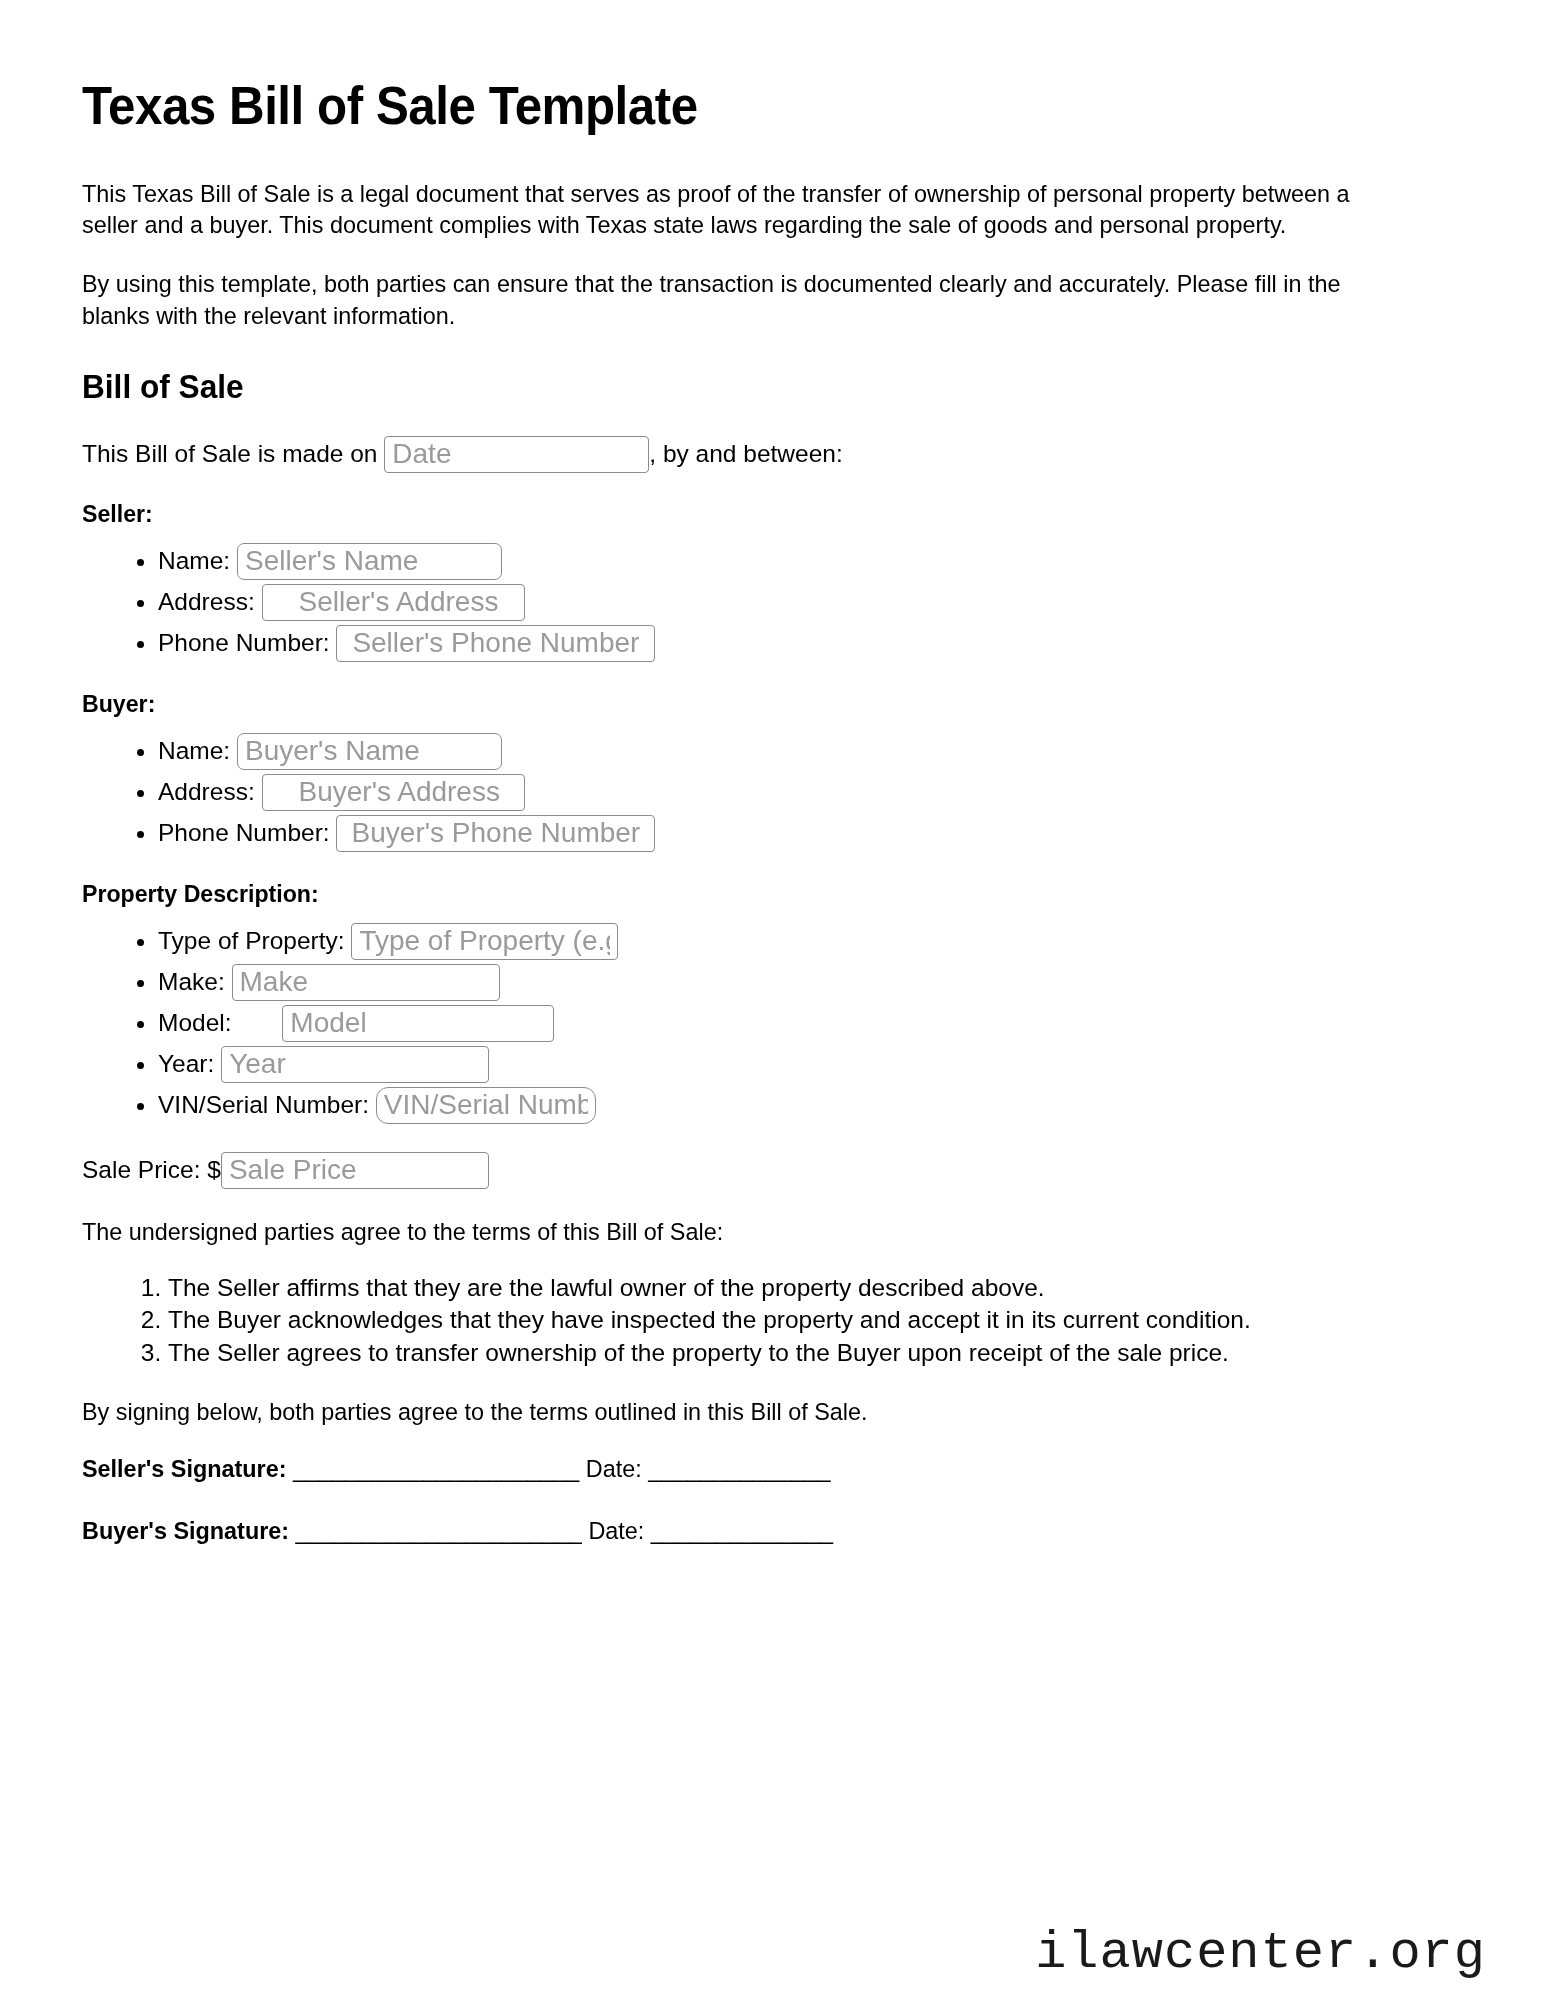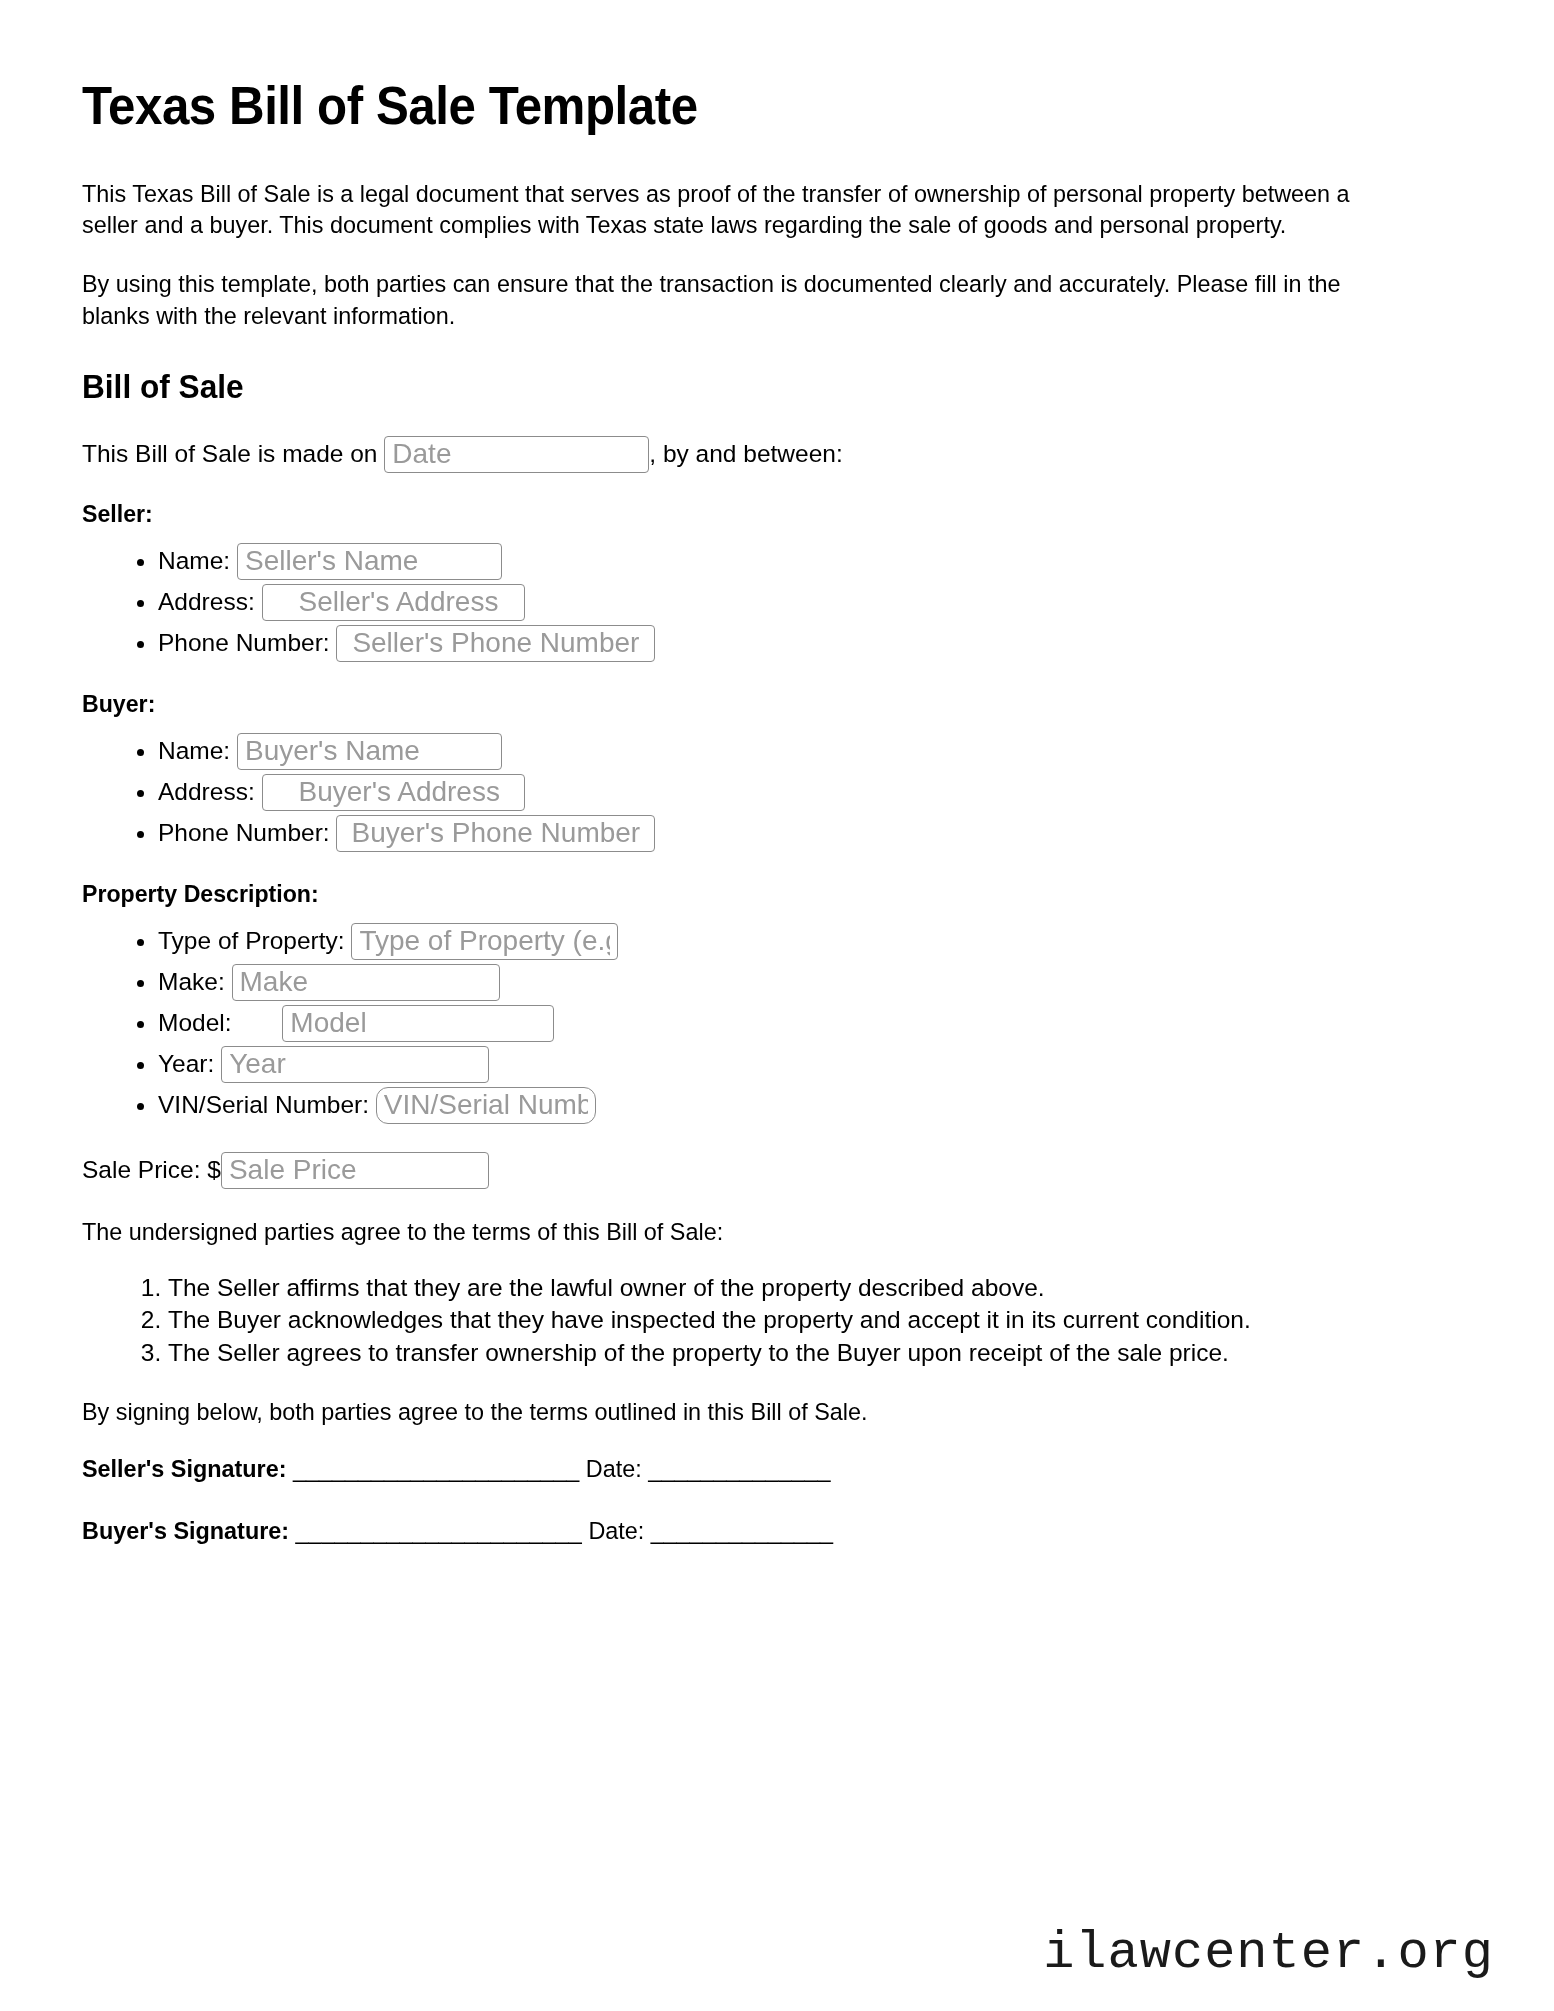--- a/index.html
+++ b/index.html
@@ -126,7 +126,7 @@
   .fld::-moz-placeholder { color: #9a9a9a; opacity: 1; }
 
   .w-date  { width: 265px; }
-  .w-name  { width: 265px; }
+  .w-name  { width: 265px; border-radius: 7px; }
   .w-addr  { width: 263px; padding-left: 36px; }
   .w-phone { width: 319px; text-align: center; }
   .w-type  { width: 267px; }

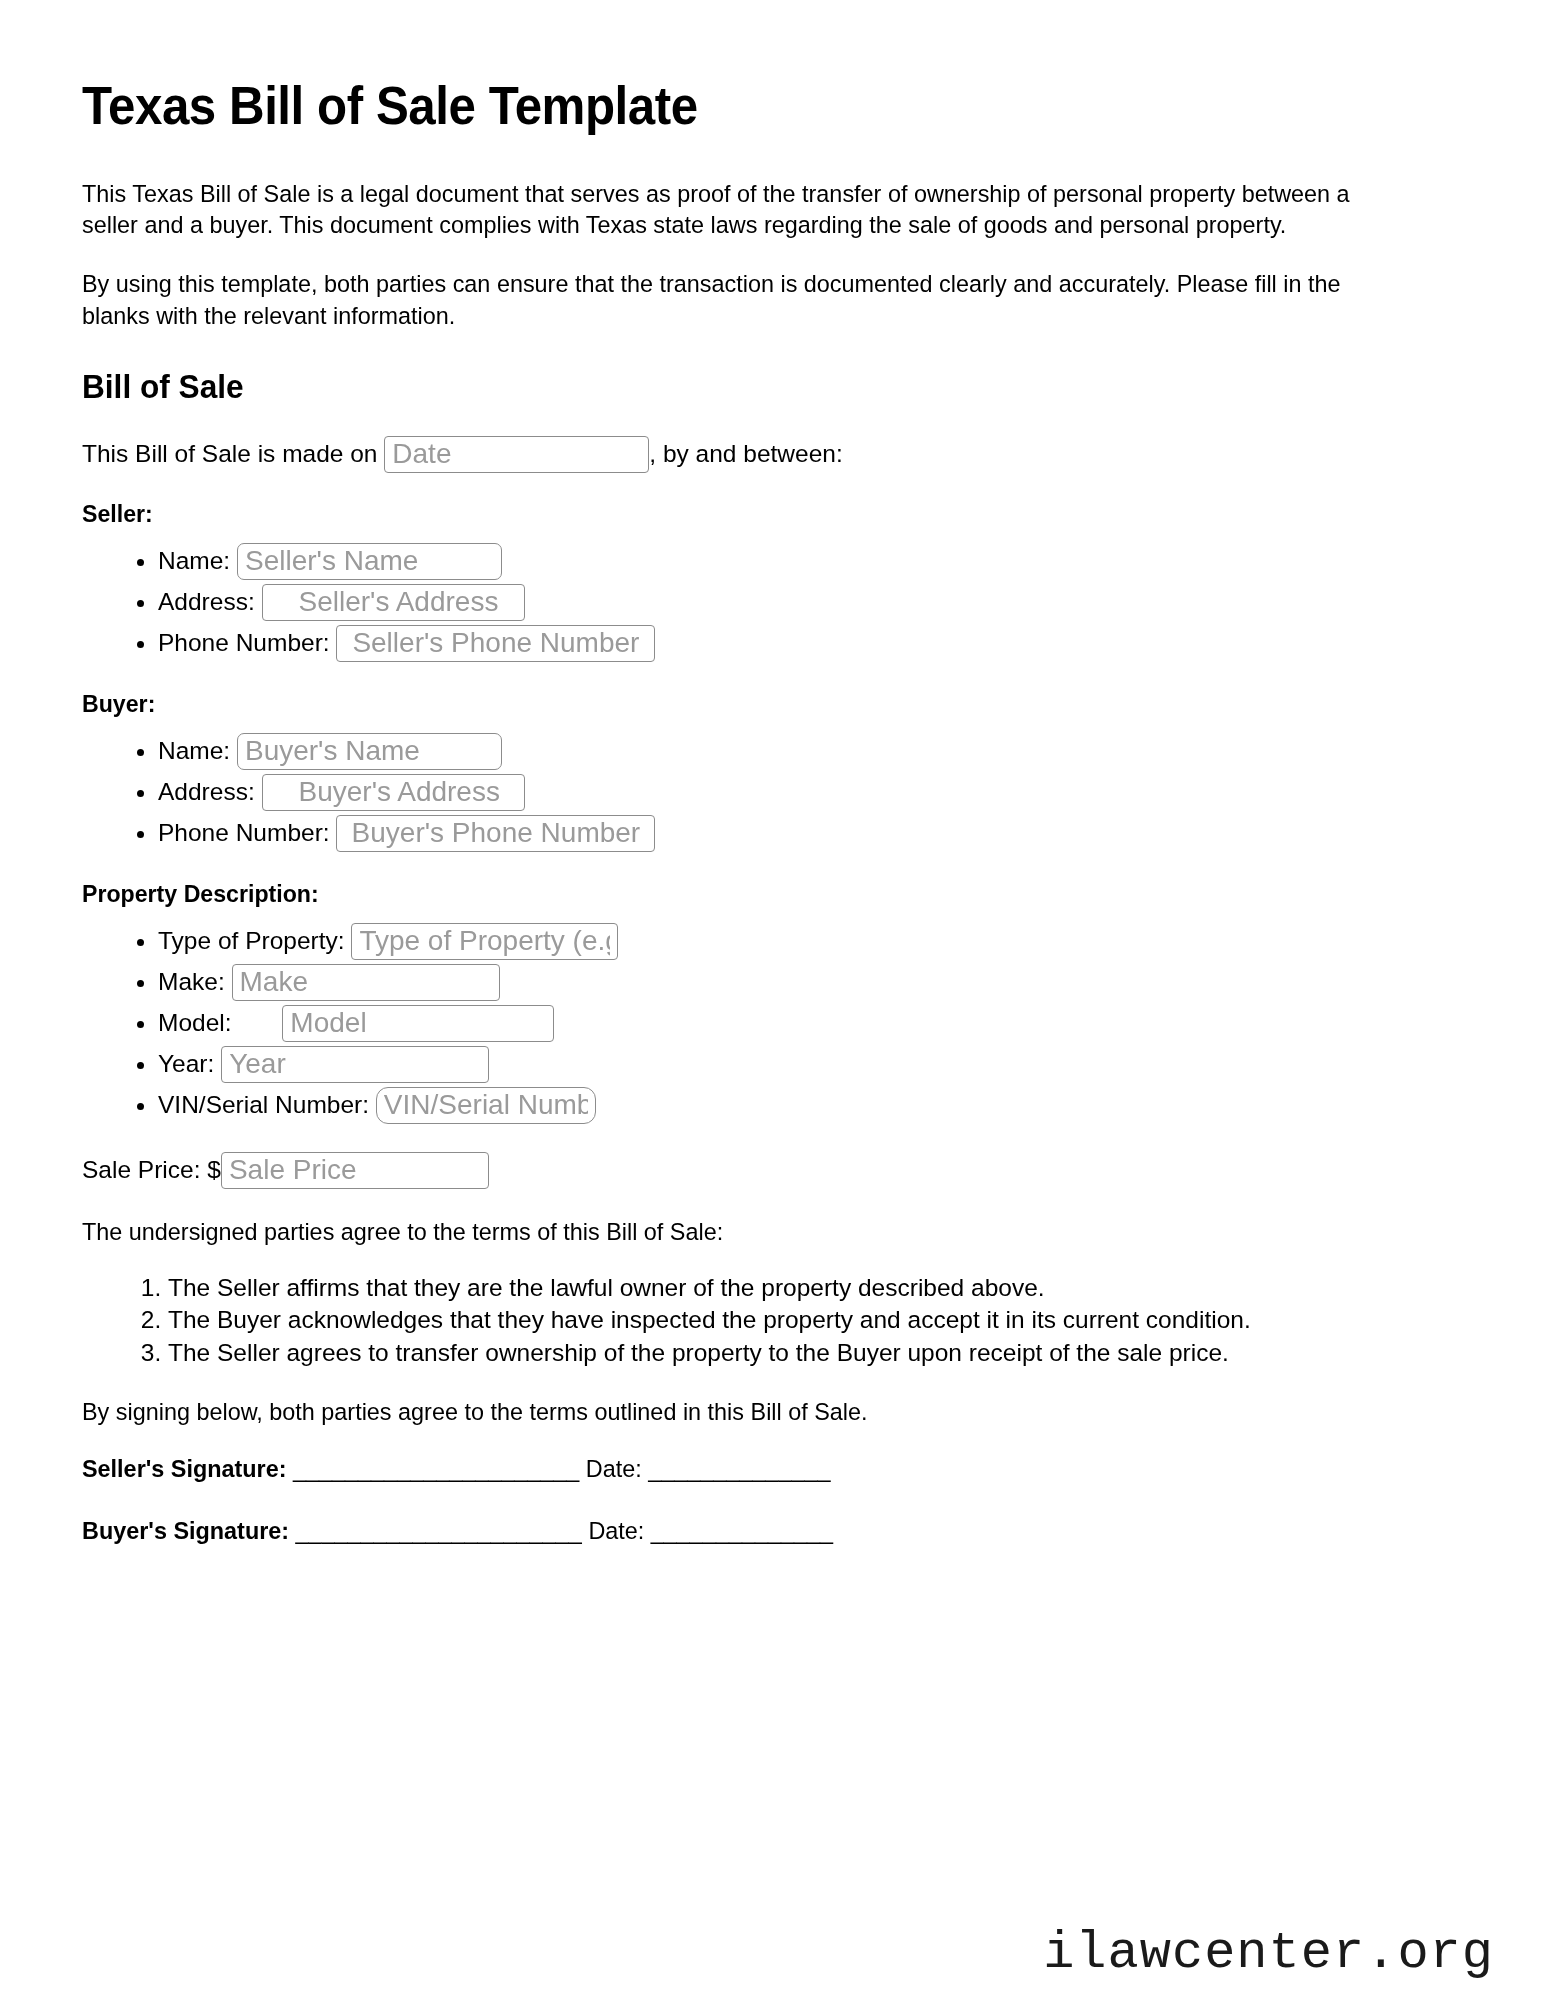--- a/index.html
+++ b/index.html
@@ -154,7 +154,7 @@
   
   .watermark {
     position: absolute;
-    right: 60px;
+    right: 68px;
     bottom: 28px;
     font-family: "Liberation Mono", "DejaVu Sans Mono", monospace;
     font-size: 52px;

